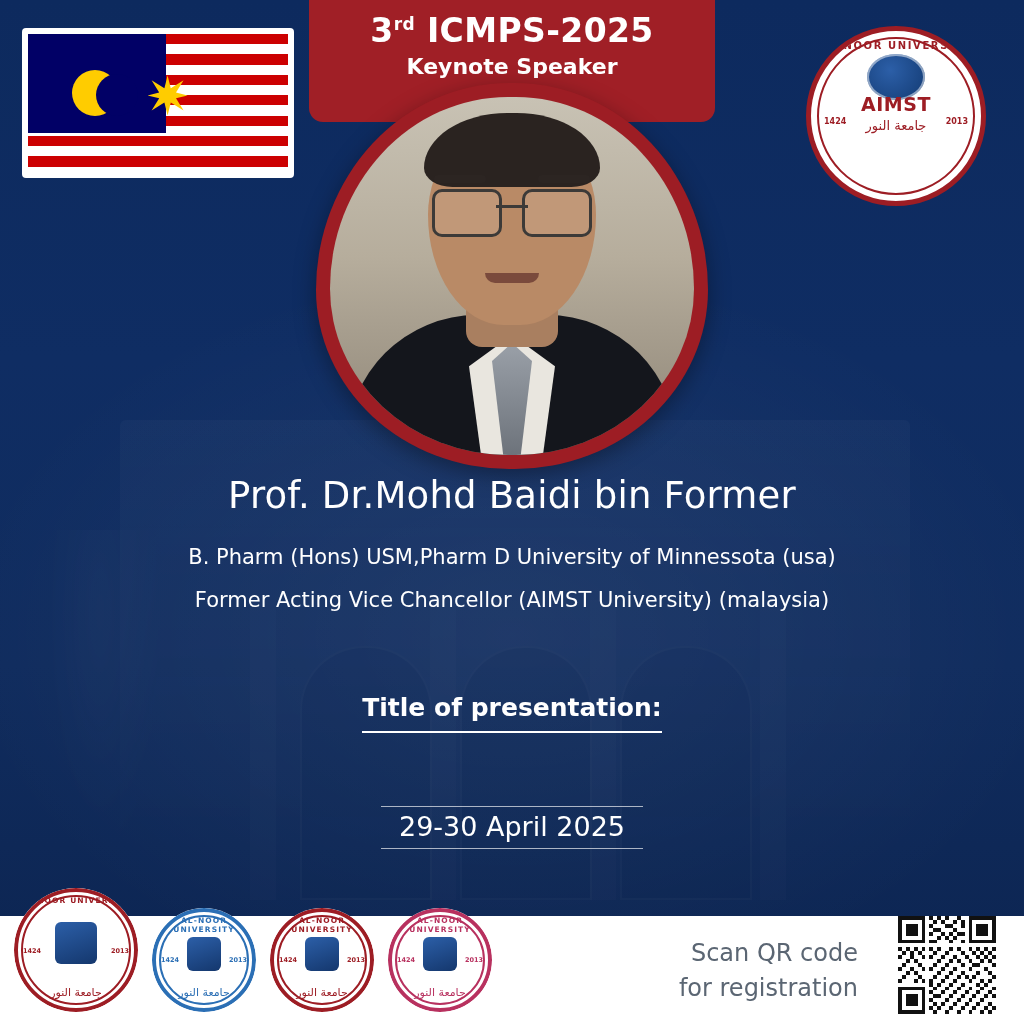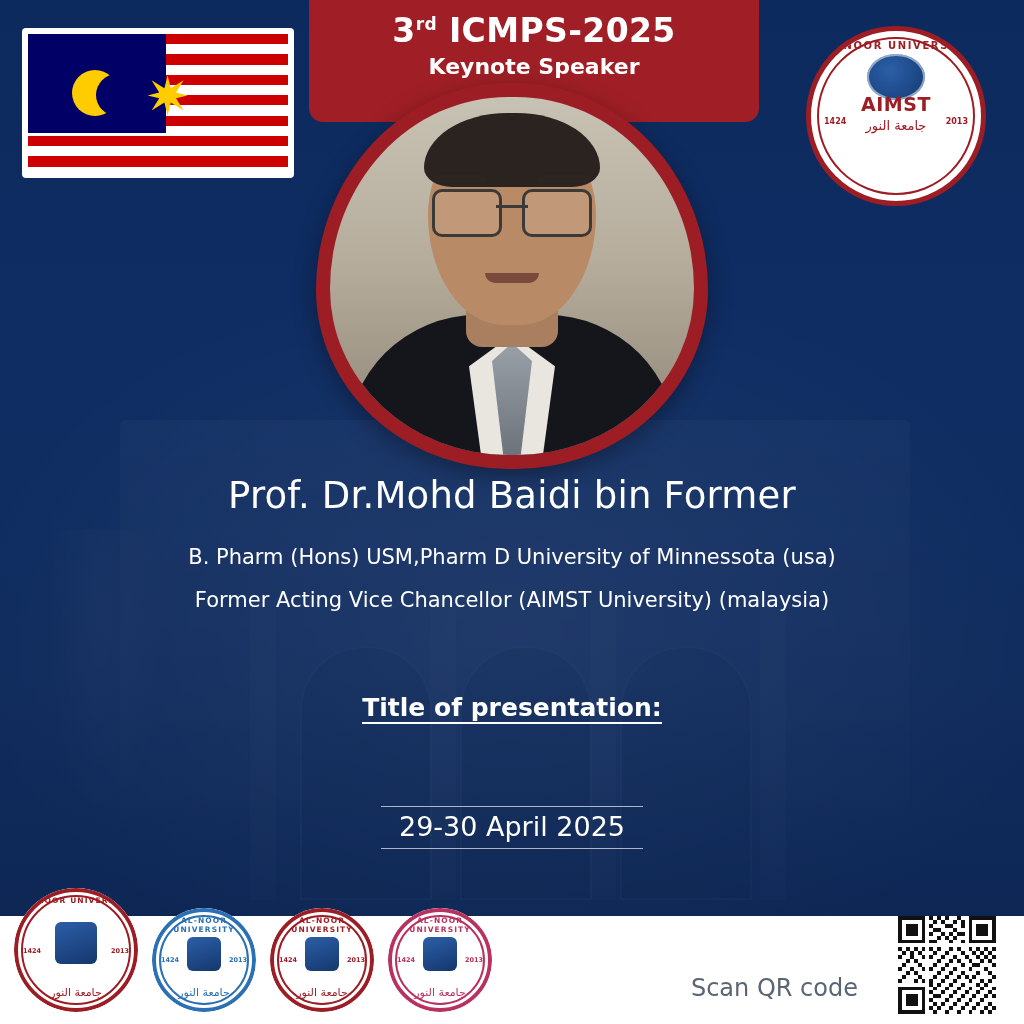--- a/index.html
+++ b/index.html
@@ -73,7 +73,7 @@
     position: absolute;
     left: 309px;
     top: 0;
-    width: 450px;
+    width: 406px;
     height: 122px;
     background: #a01f26;
     border-bottom-left-radius: 14px;

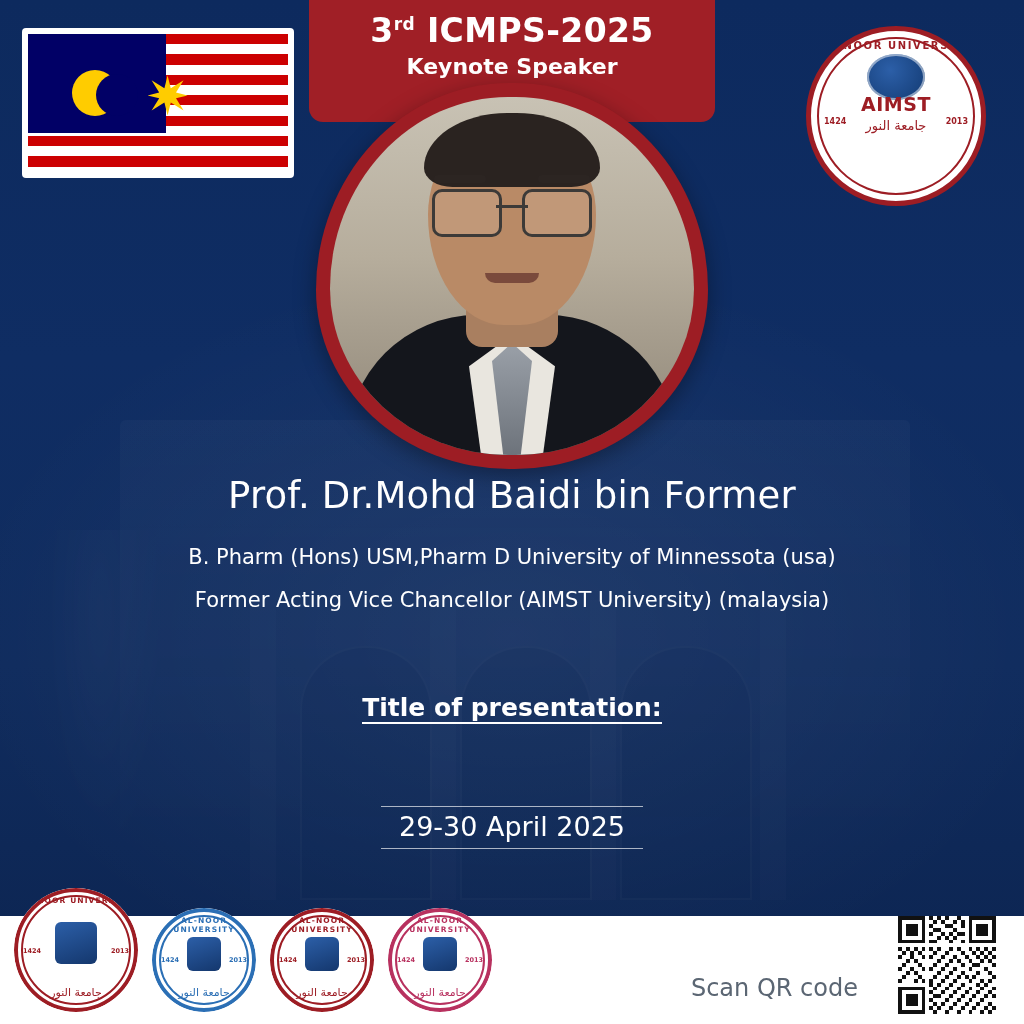--- a/index.html
+++ b/index.html
@@ -411,7 +411,7 @@
   }
   .title-label span {
     border-bottom: 2px solid #ffffff;
-    padding-bottom: 0;
+    padding-bottom: 9px;
   }
   .title-text {
     position: absolute;

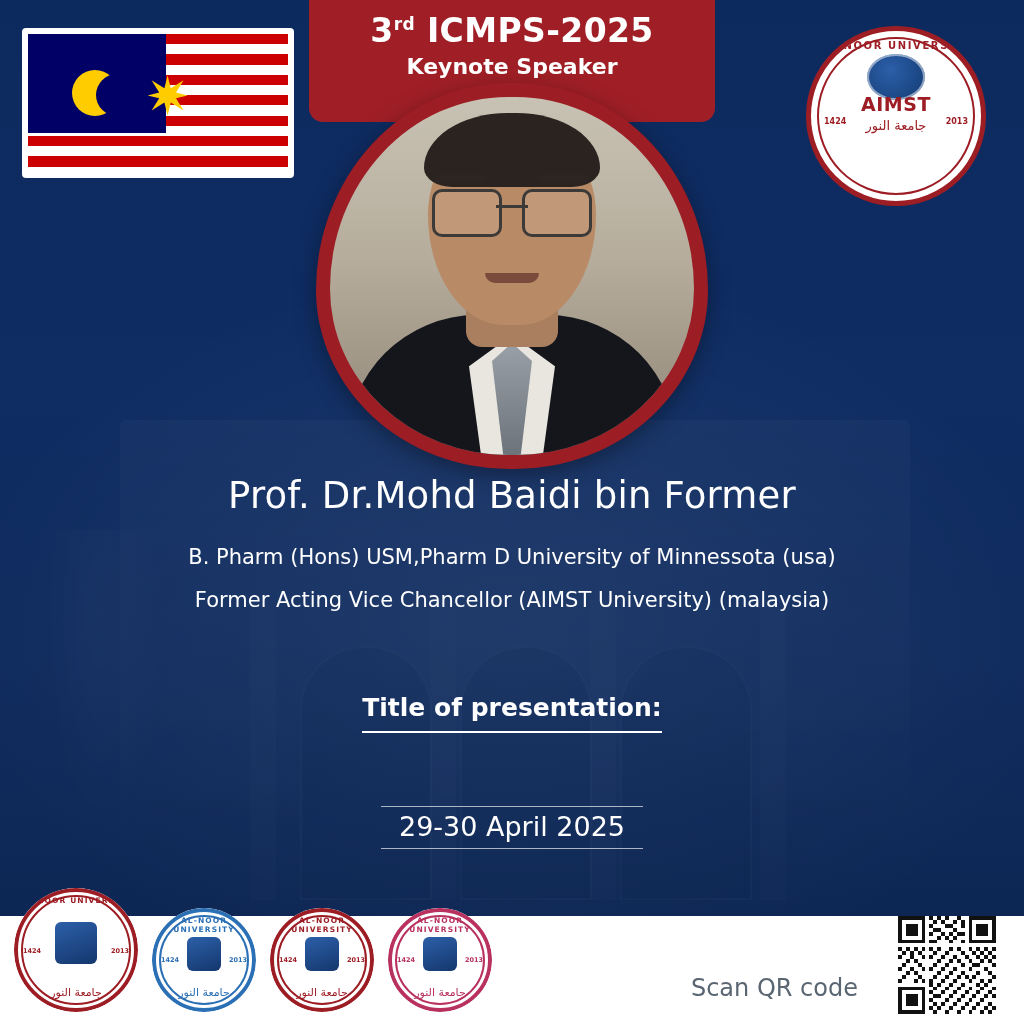--- a/index.html
+++ b/index.html
@@ -678,6 +678,7 @@
 
   <div class="scan-text">
     <div>Scan QR code</div>
+    <div>for registration</div>
   </div>
 
   <div class="qr">

